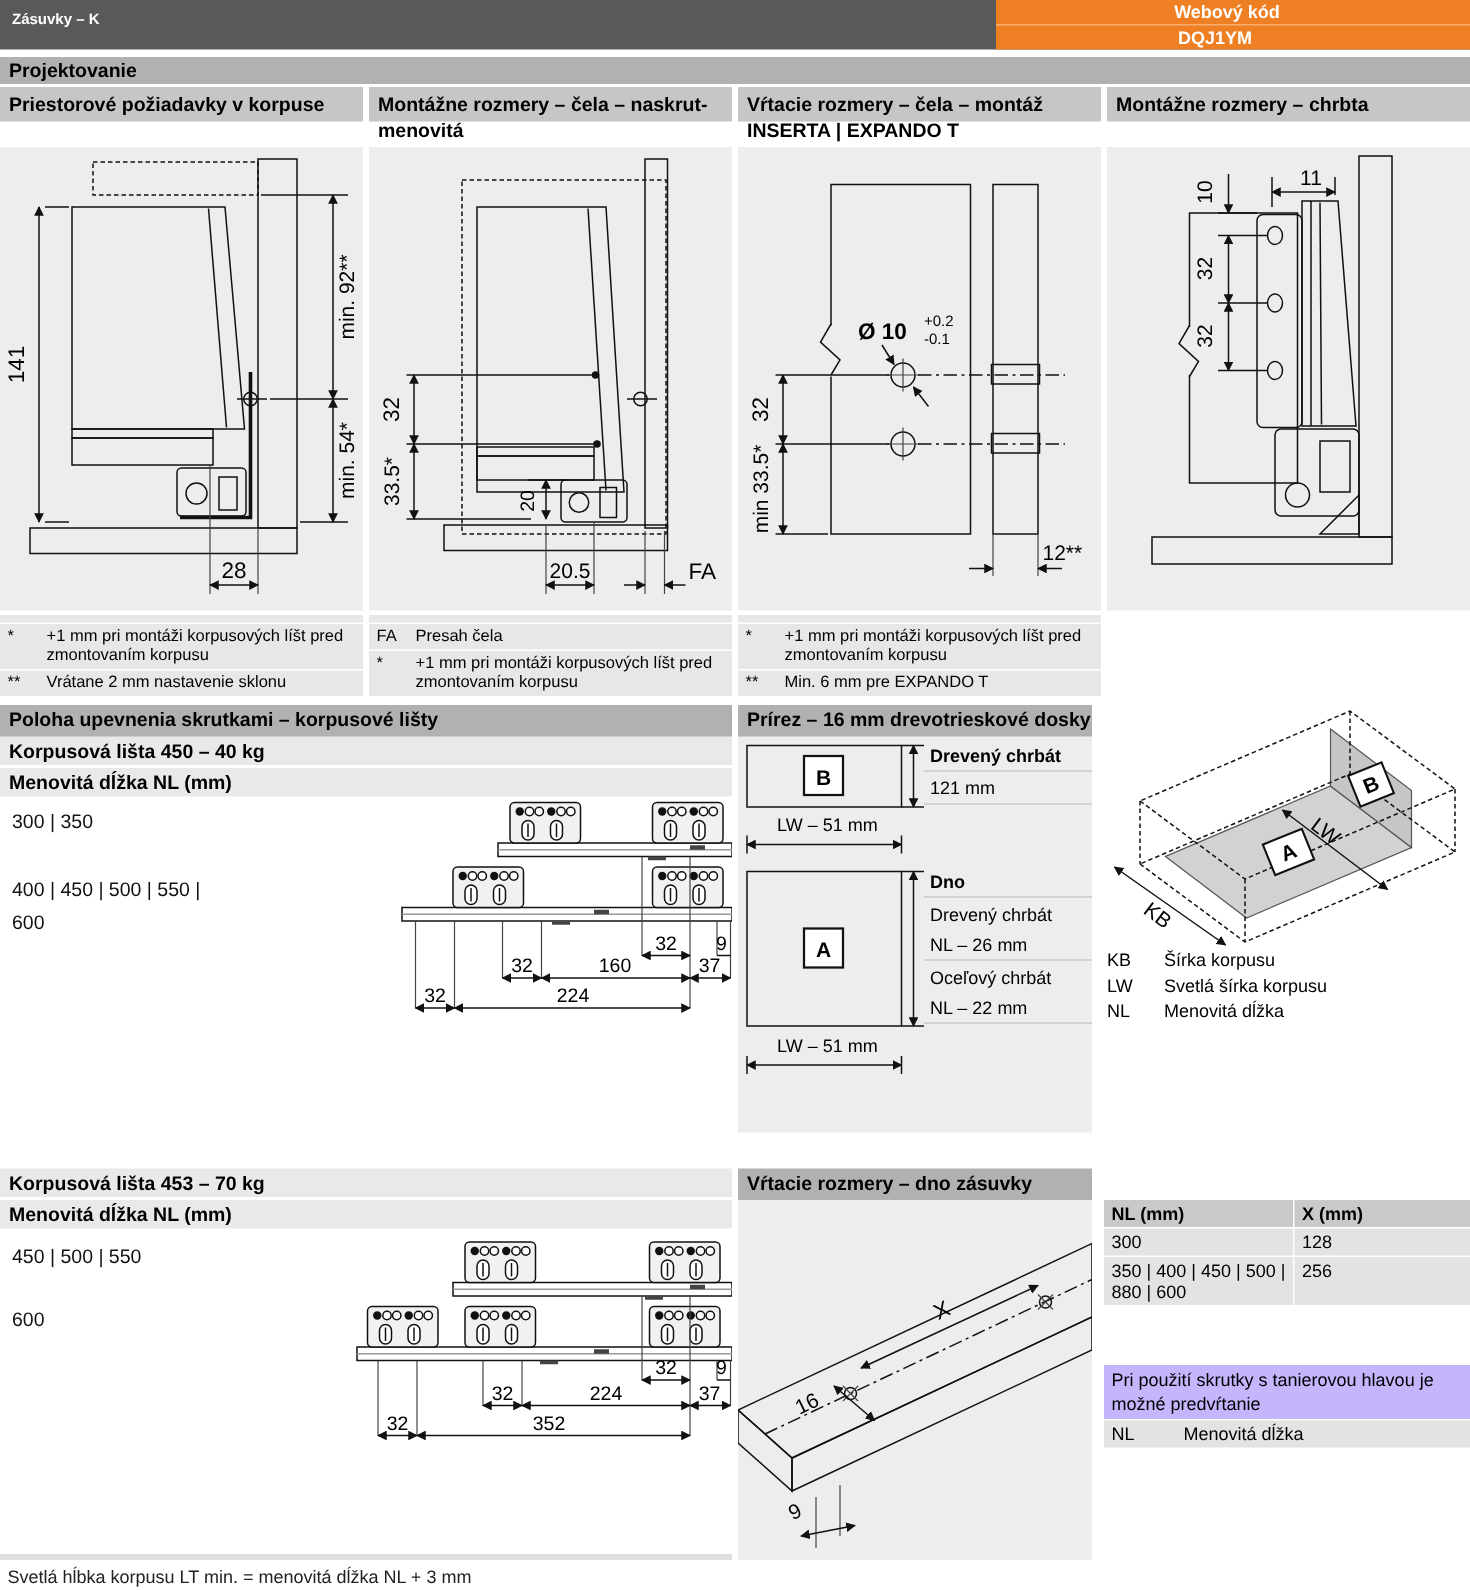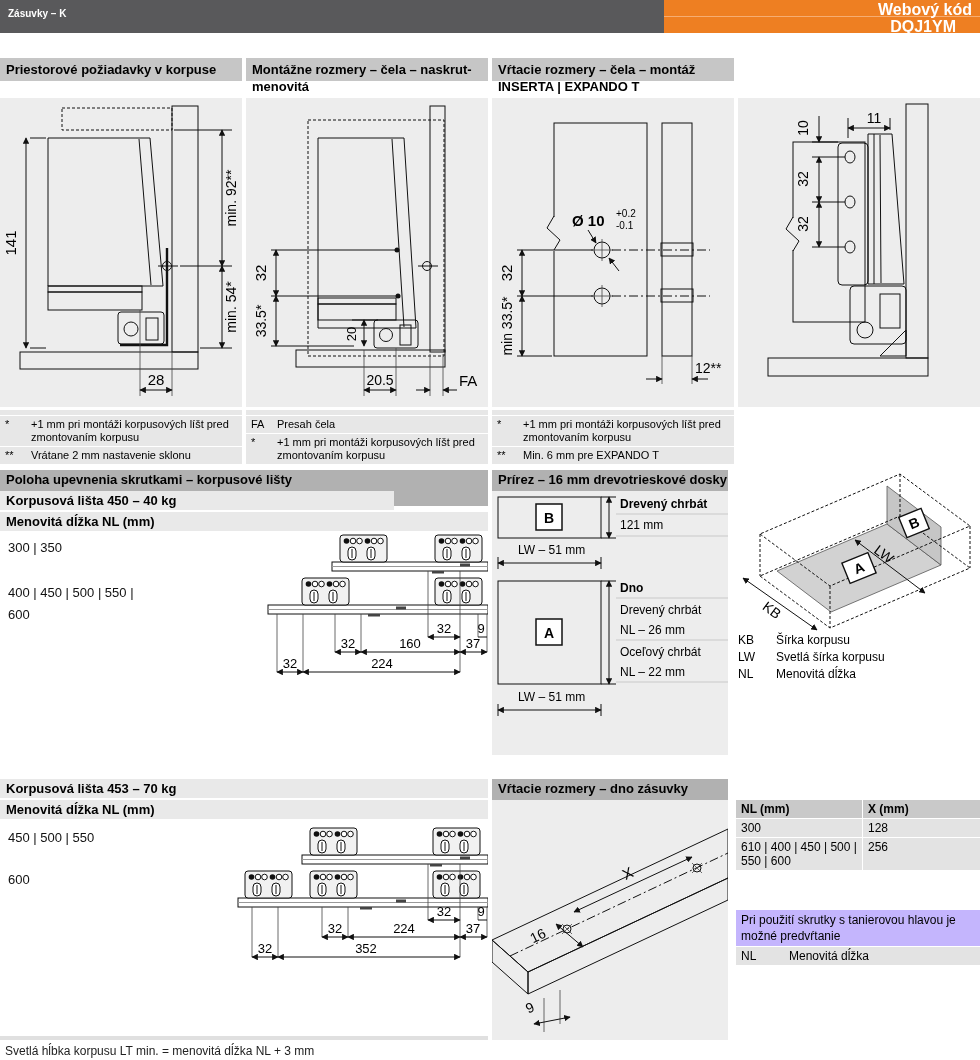--- a/index.html
+++ b/index.html
@@ -9,7 +9,7 @@
   
   .apphdr{left:0;top:0;width:980px;height:33px;background:#59595b;}
   .apptitle{left:8px;top:8px;color:#fff;font-size:10px;font-weight:bold;}
-  .webcode{right:0;top:0;width:316px;height:33px;background:#ee7f22;color:#fff;font-weight:bold;font-size:16px;text-align:right;}
+  .webcode{right:0;top:0;width:316px;height:33px;background:#ee7f22;color:#fff;font-weight:bold;font-size:12px;text-align:center;}
   .webcode .row1{height:15px;padding:1px 8px 0 0;border-bottom:1px solid #f6ad72;}
   .webcode .row2{height:15px;padding:1px 24px 0 0;}
   .projbar{left:0;top:38px;width:980px;height:18px;background:#b1b1b1;font-size:13px;font-weight:bold;line-height:18px;padding-left:6px;box-sizing:border-box;}

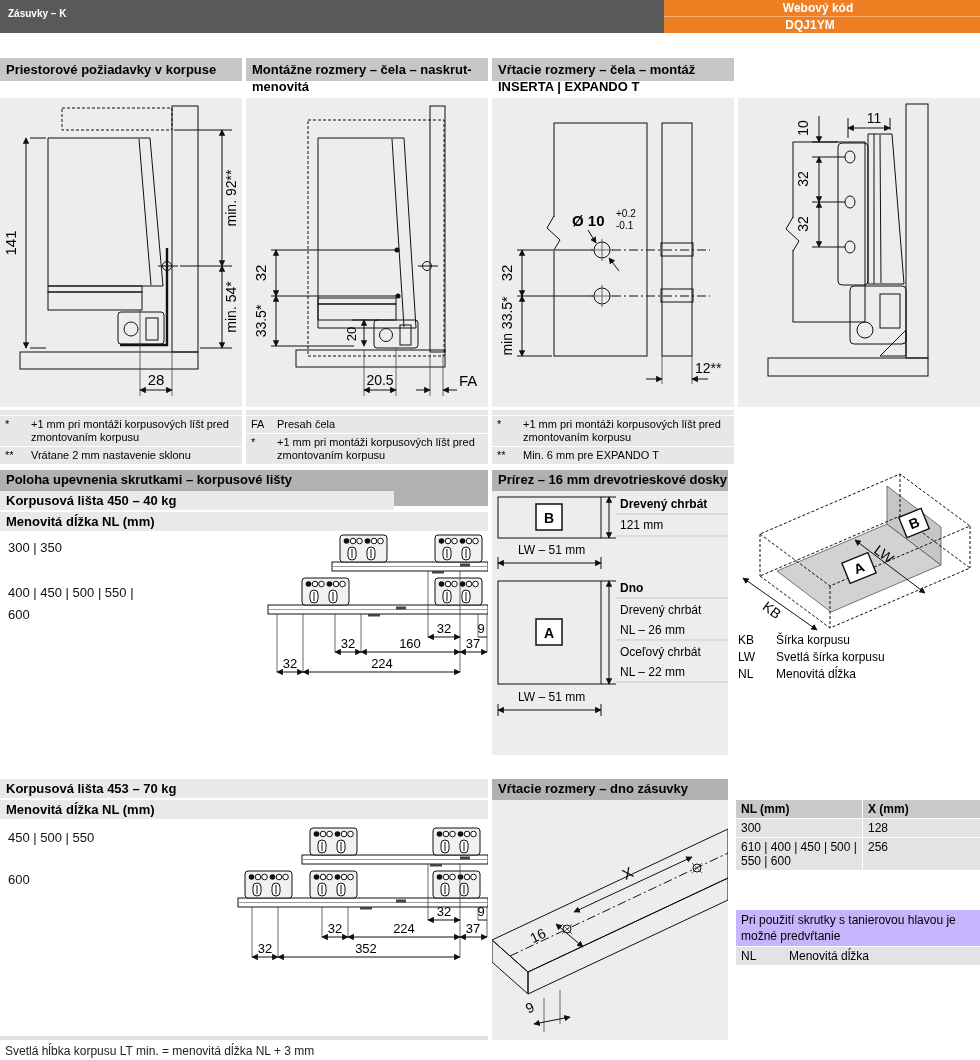--- a/index.html
+++ b/index.html
@@ -68,6 +68,7 @@
     <div class="row2">DQJ1YM</div>
   </div>
 
+  <div class="abs projbar">Projektovanie</div>
 
   <div class="abs col" style="left:0">
     <div class="coltitle">

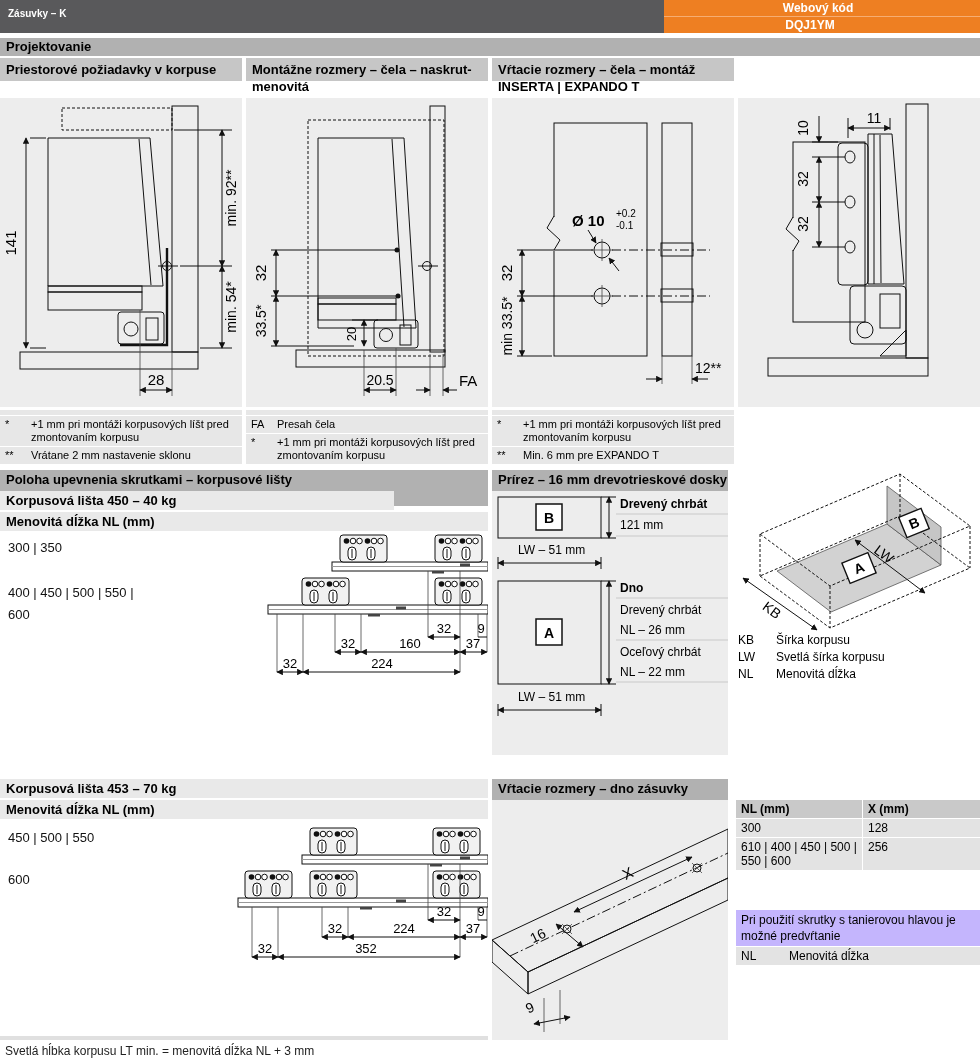--- a/index.html
+++ b/index.html
@@ -259,6 +259,9 @@
   </div>
 
   <div class="abs col" style="left:738px">
+    <div class="coltitle">
+      <div>Montážne rozmery – chrbta</div>
+    </div>
     <div class="coldraw">
       <svg width="242" height="309" viewBox="0 0 242 309">
         <defs>

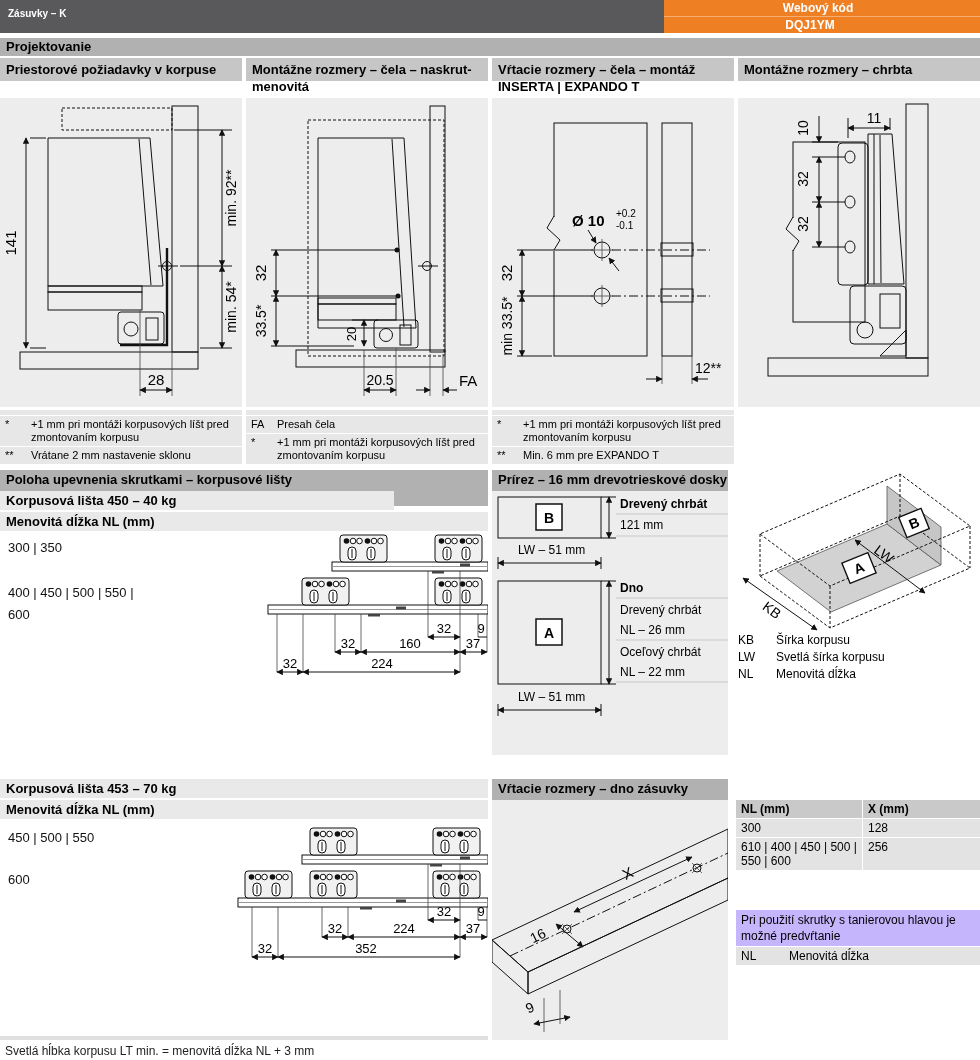--- a/index.html
+++ b/index.html
@@ -310,7 +310,7 @@
   </div>
 
   <div class="abs secbar" style="left:0;top:470px;width:488px">Poloha upevnenia skrutkami – korpusové lišty</div>
-  <div class="abs subbar" style="left:0;top:491px;width:394px">Korpusová lišta 450 – 40 kg</div>
+  <div class="abs subbar" style="left:0;top:491px;width:488px">Korpusová lišta 450 – 40 kg</div>
   <div class="abs subbar" style="left:0;top:512px;width:488px">Menovitá dĺžka NL (mm)</div>
   <div class="abs sizelabel" style="left:8px;top:540px">300 | 350</div>
   <div class="abs sizelabel" style="left:8px;top:585px">400 | 450 | 500 | 550 |</div>

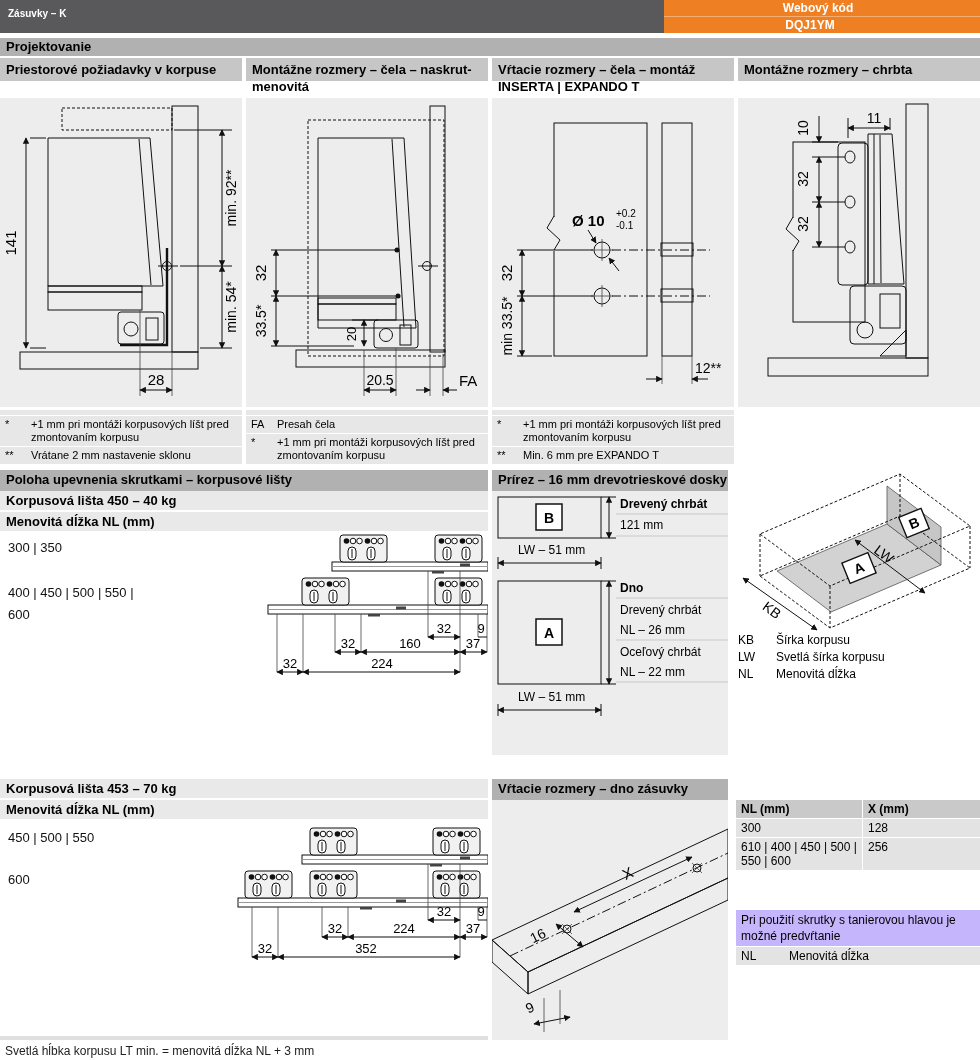--- a/index.html
+++ b/index.html
@@ -569,7 +569,7 @@
       <div class="tc2">128</div>
     </div>
     <div class="trow">
-      <div class="tc1">610 | 400 | 450 | 500 | 550 | 600</div>
+      <div class="tc1">350 | 400 | 450 | 500 | 880 | 600</div>
       <div class="tc2">256</div>
     </div>
     <div class="tnote">Pri použití skrutky s tanierovou hlavou je možné predvŕtanie</div>

